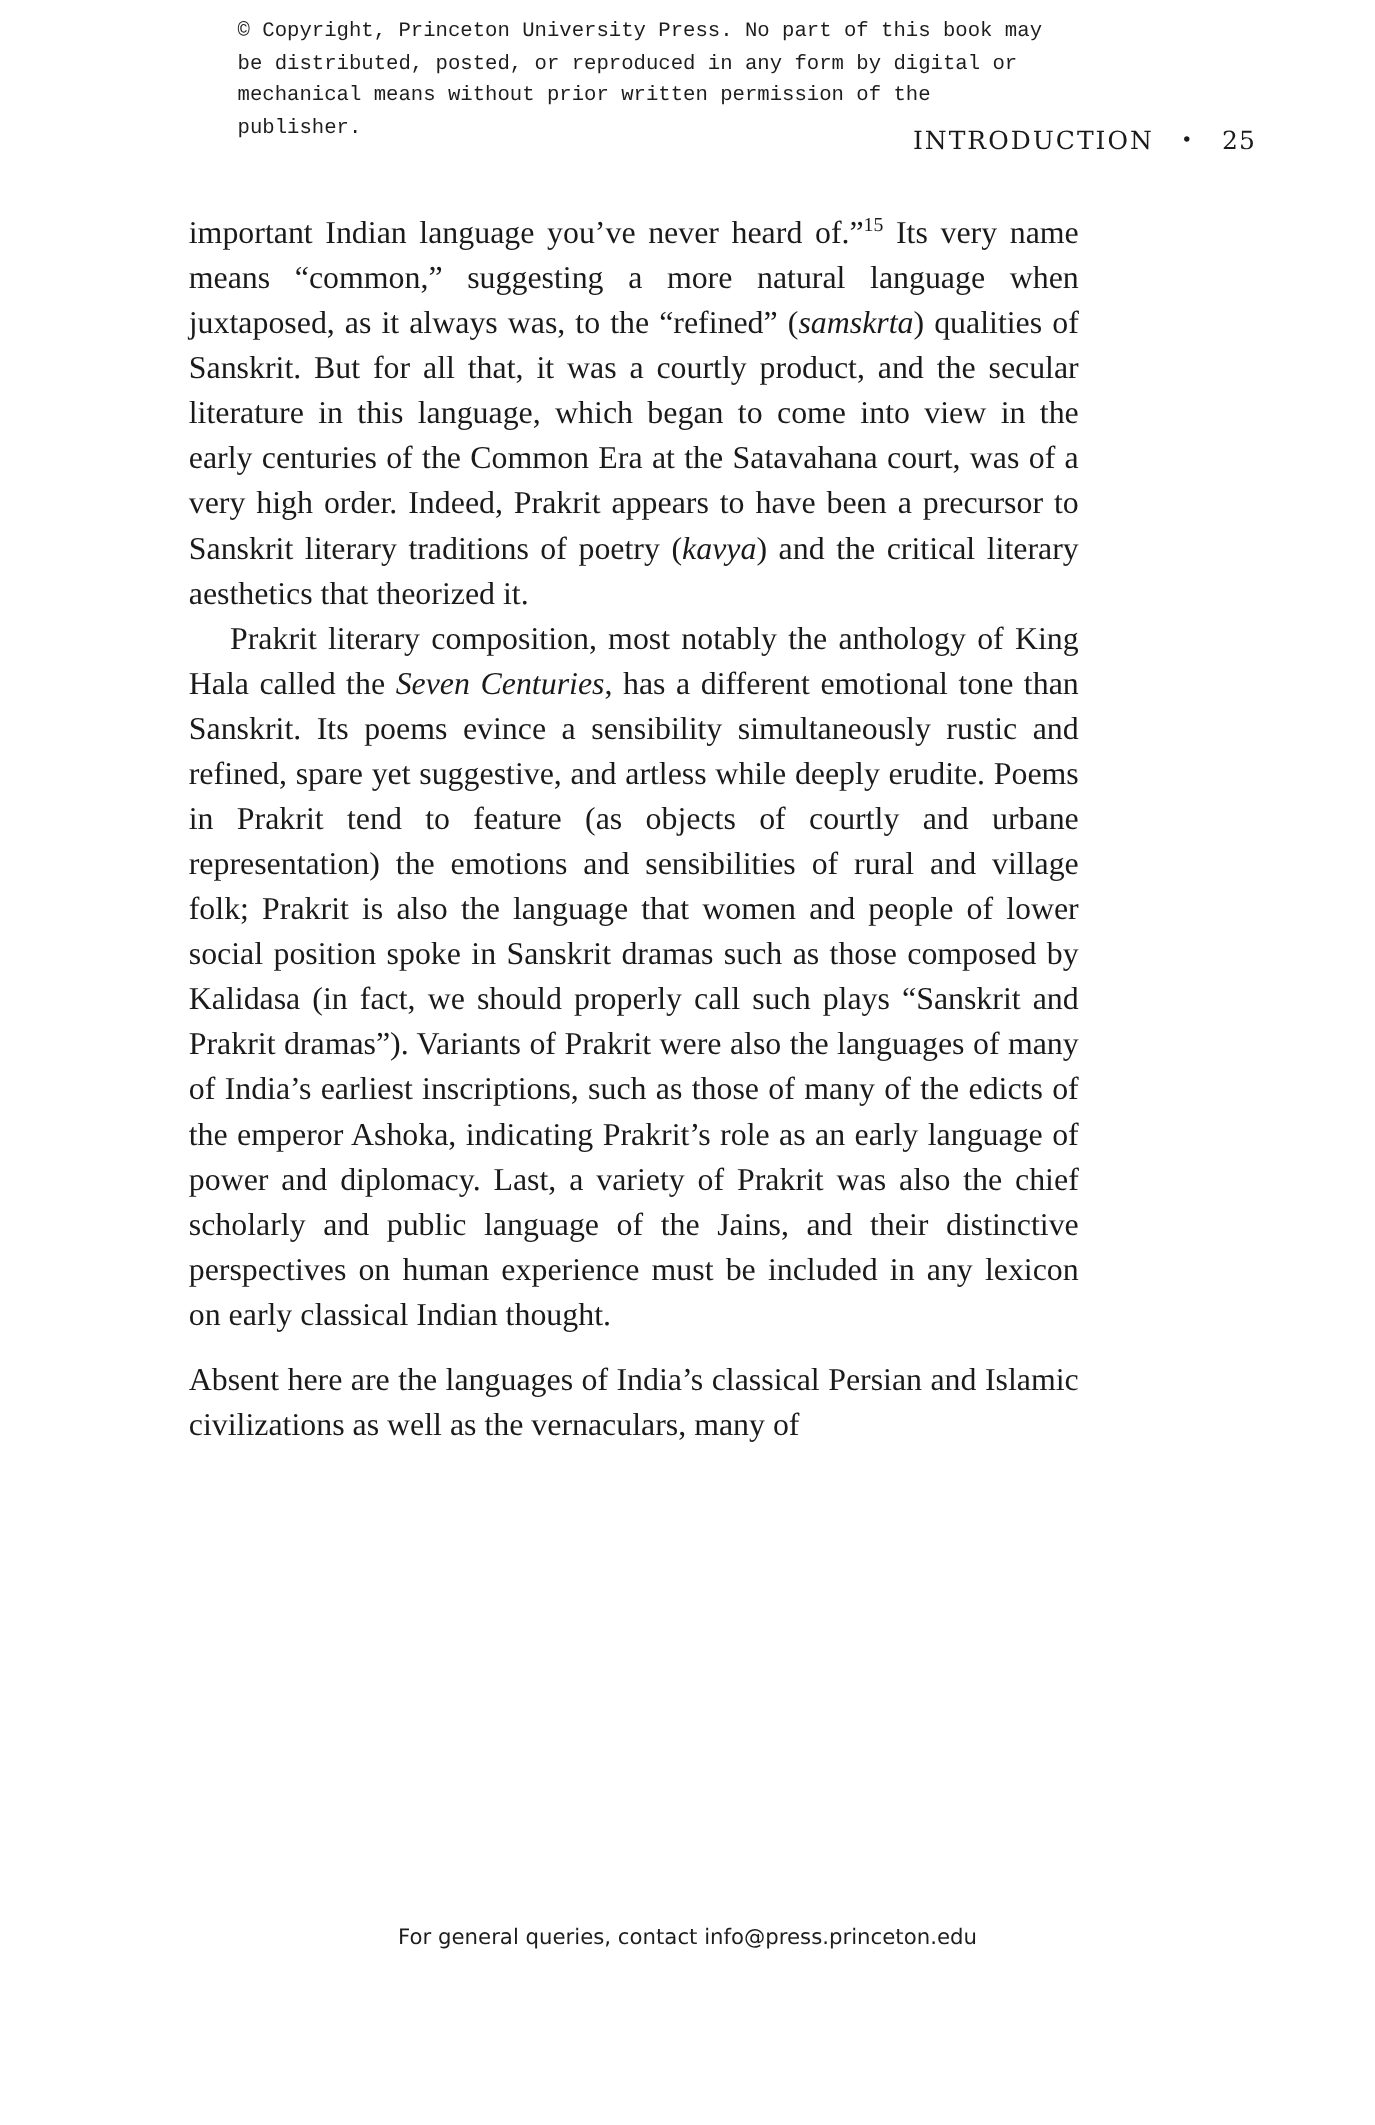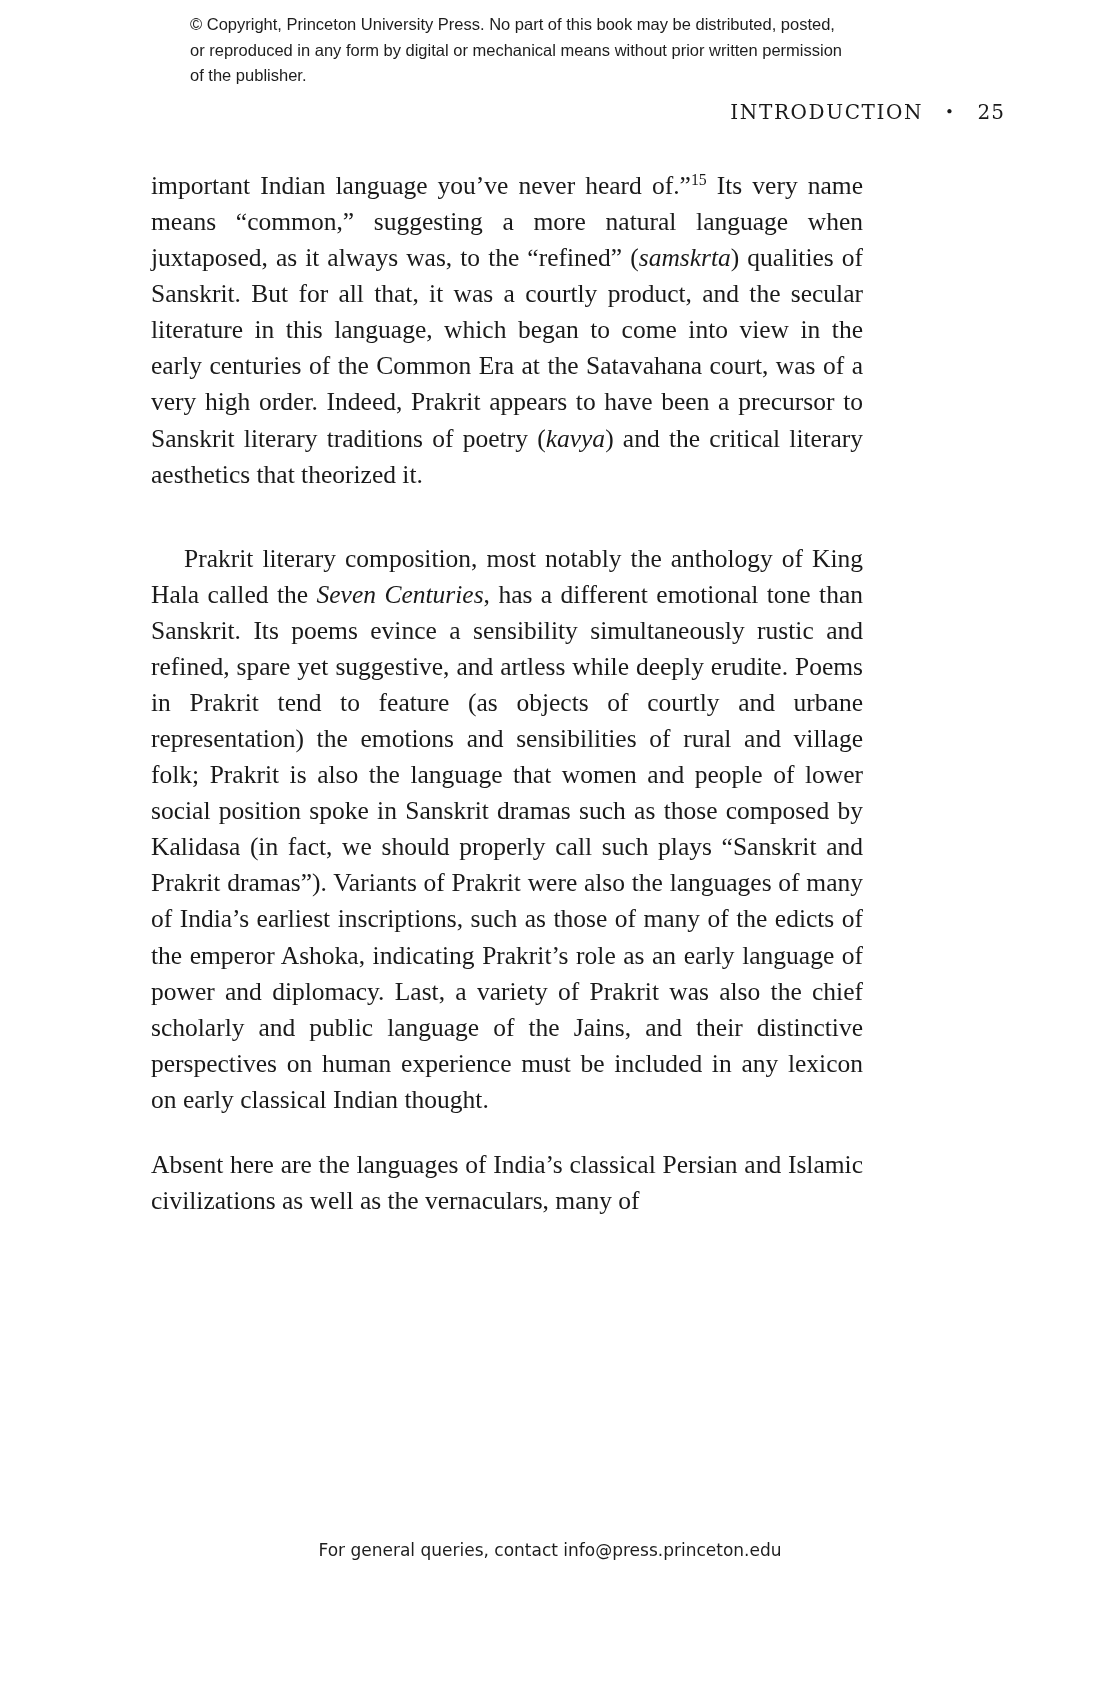--- a/index.html
+++ b/index.html
@@ -27,7 +27,7 @@
     top: 12px;
     left: 190px;
     width: 660px;
-    font-family: Liberation Sans, sans-serif;
+    font-family: Liberation Mono, monospace;
     font-size: 16.5px;
     line-height: 1.55;
     color: #1d1d1d;

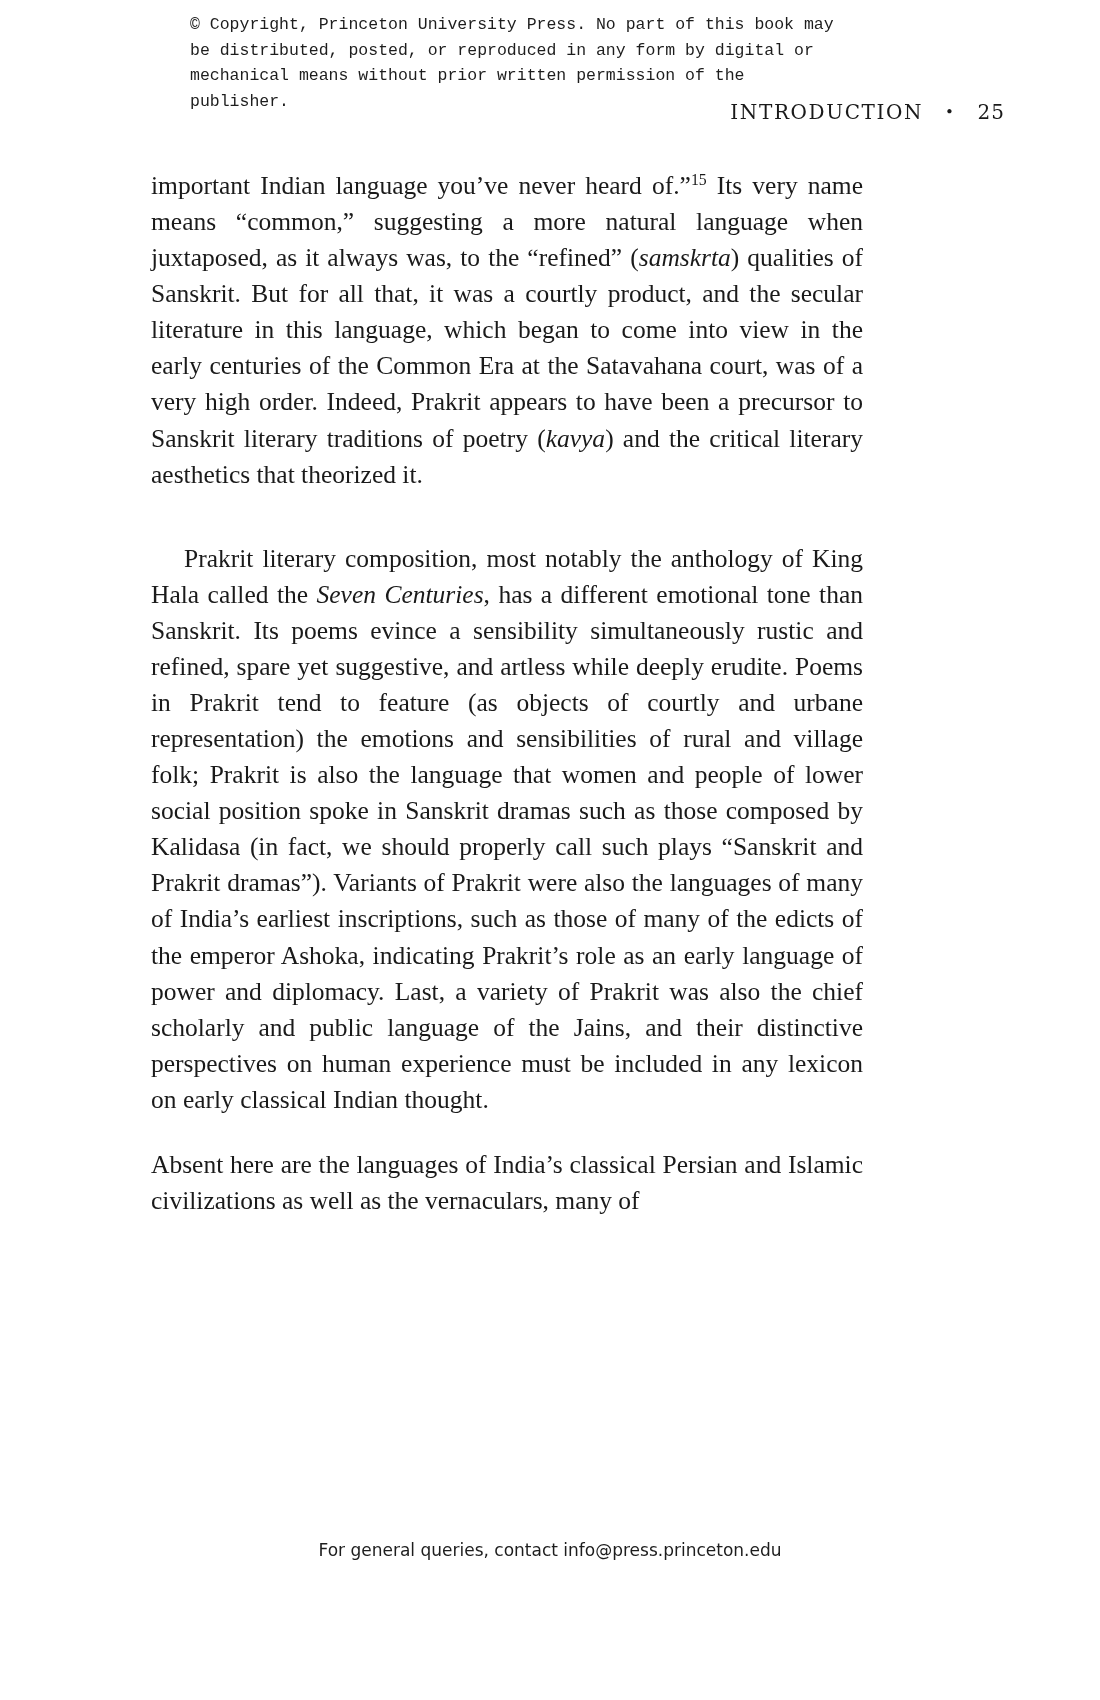--- a/index.html
+++ b/index.html
@@ -76,7 +76,6 @@
   }
   .body-block p.indent {
     text-indent: 33px;
-    margin-top: 48px;
   }
   .body-block p.gap-before {
     margin-top: 29px;

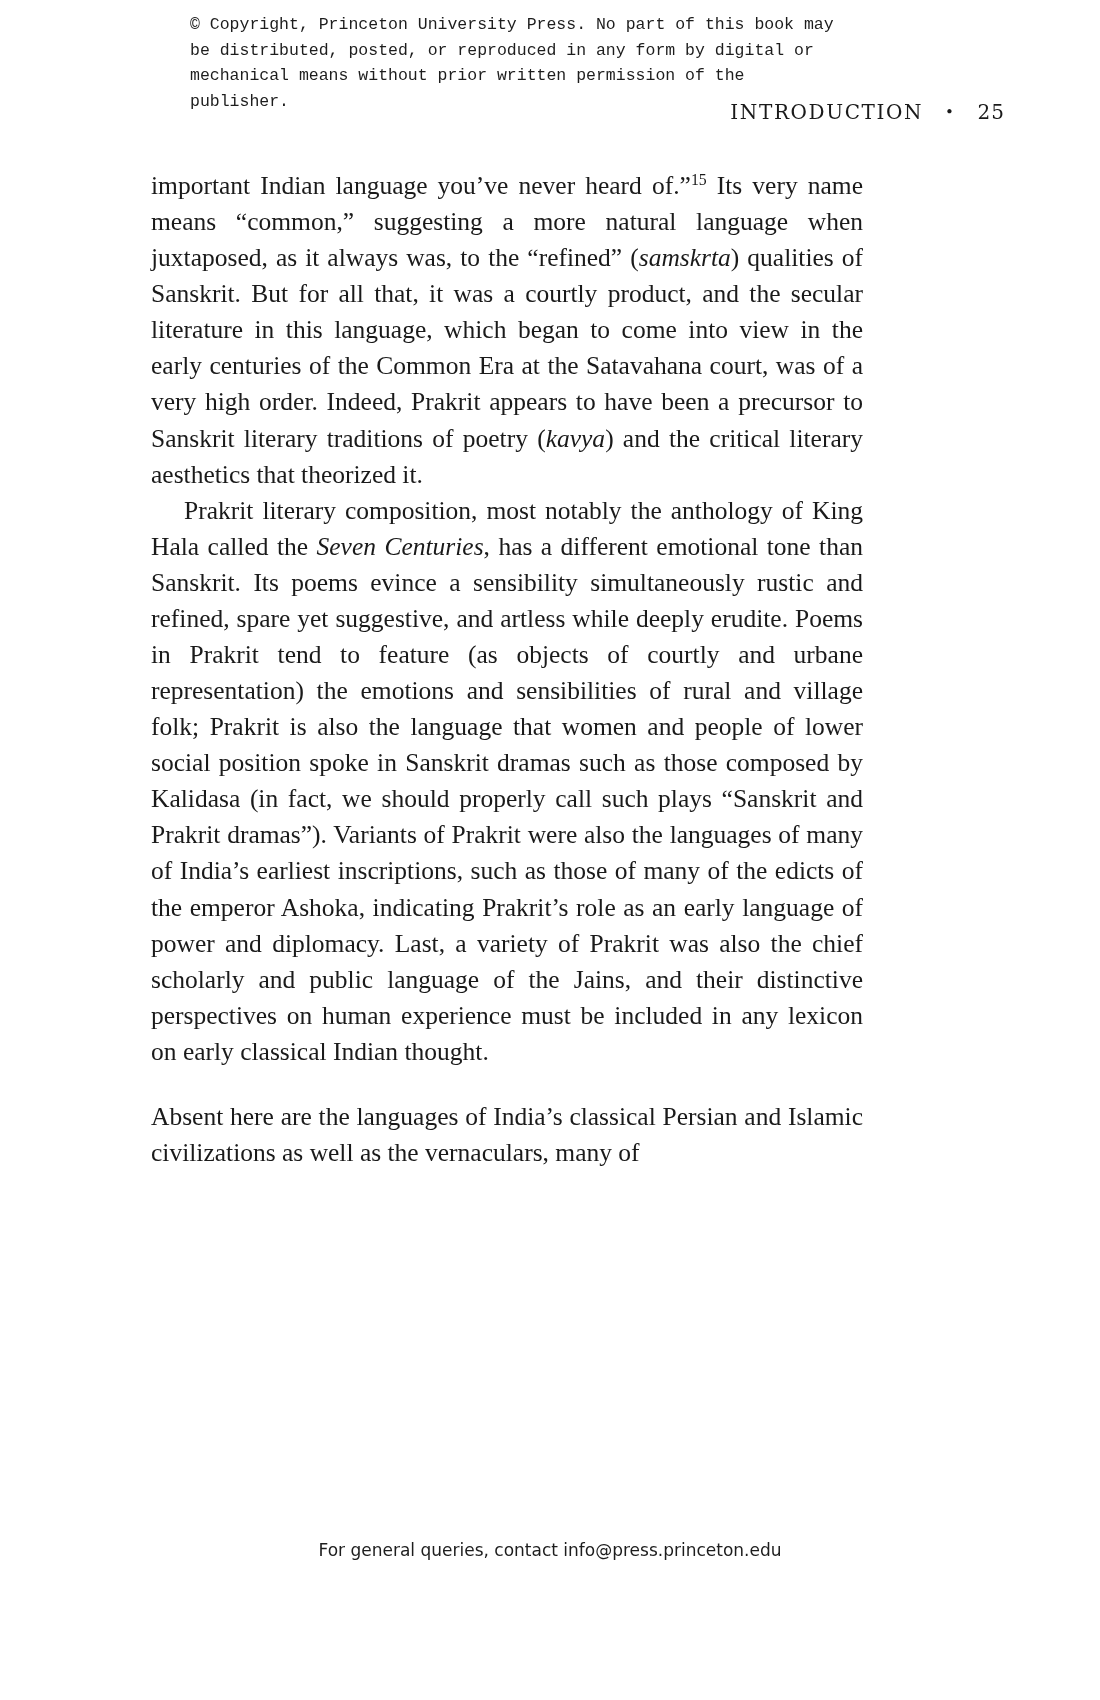--- a/index.html
+++ b/index.html
@@ -78,7 +78,7 @@
     text-indent: 33px;
   }
   .body-block p.gap-before {
-    margin-top: 29px;
+    margin-top: 16px;
   }
   .sup {
     font-size: 0.62em;

